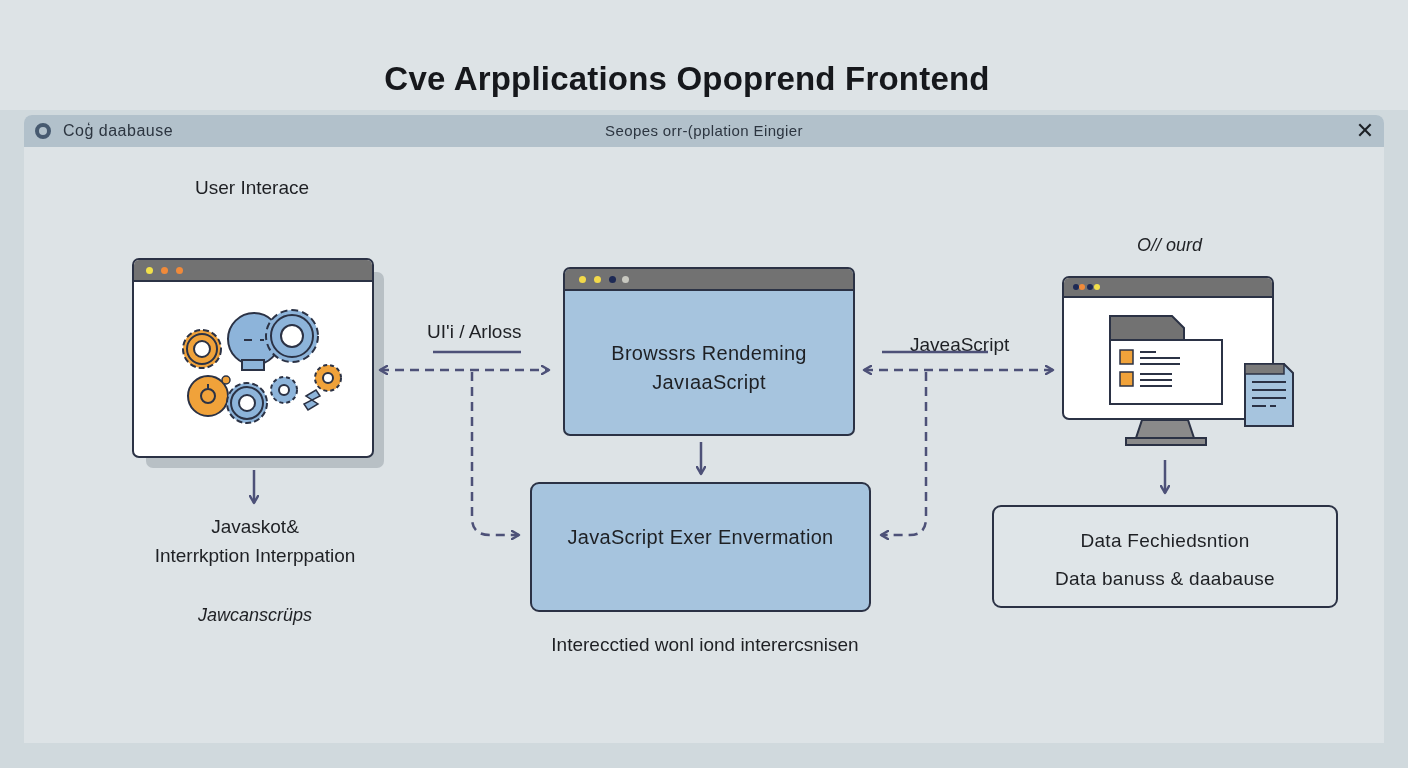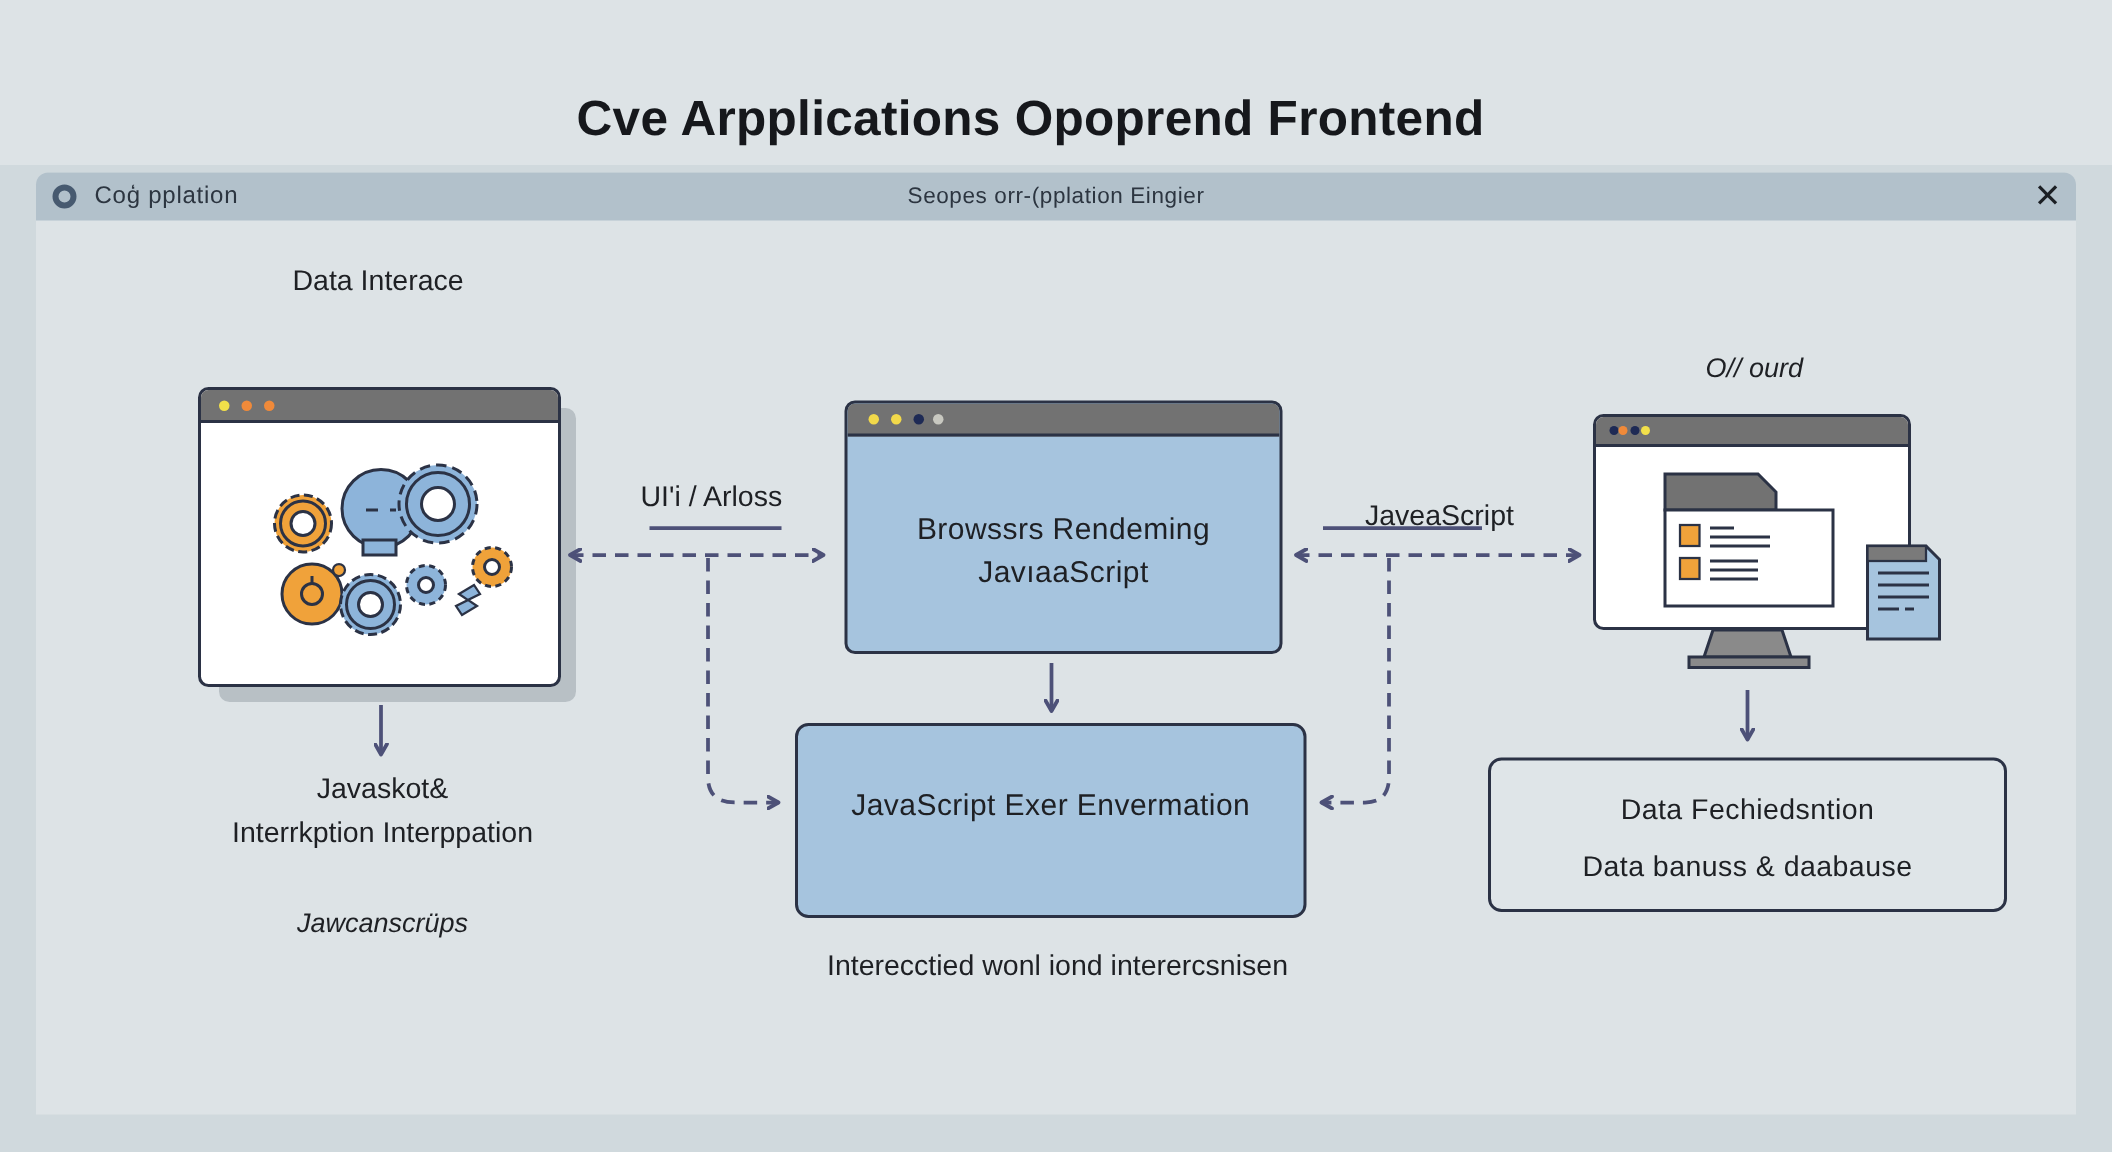--- a/index.html
+++ b/index.html
@@ -80,7 +80,7 @@
 <div class="window">
   <div class="titlebar">
     <div class="tb-icon"></div>
-    <div class="tb-left-label">Coģ  pplation</div>
+    <div class="tb-left-label">Coģ  daabause</div>
     <div class="tb-center-label">Seopes orr-(pplation Eingier</div>
     <div class="tb-close"><span>✕</span></div>
   </div>

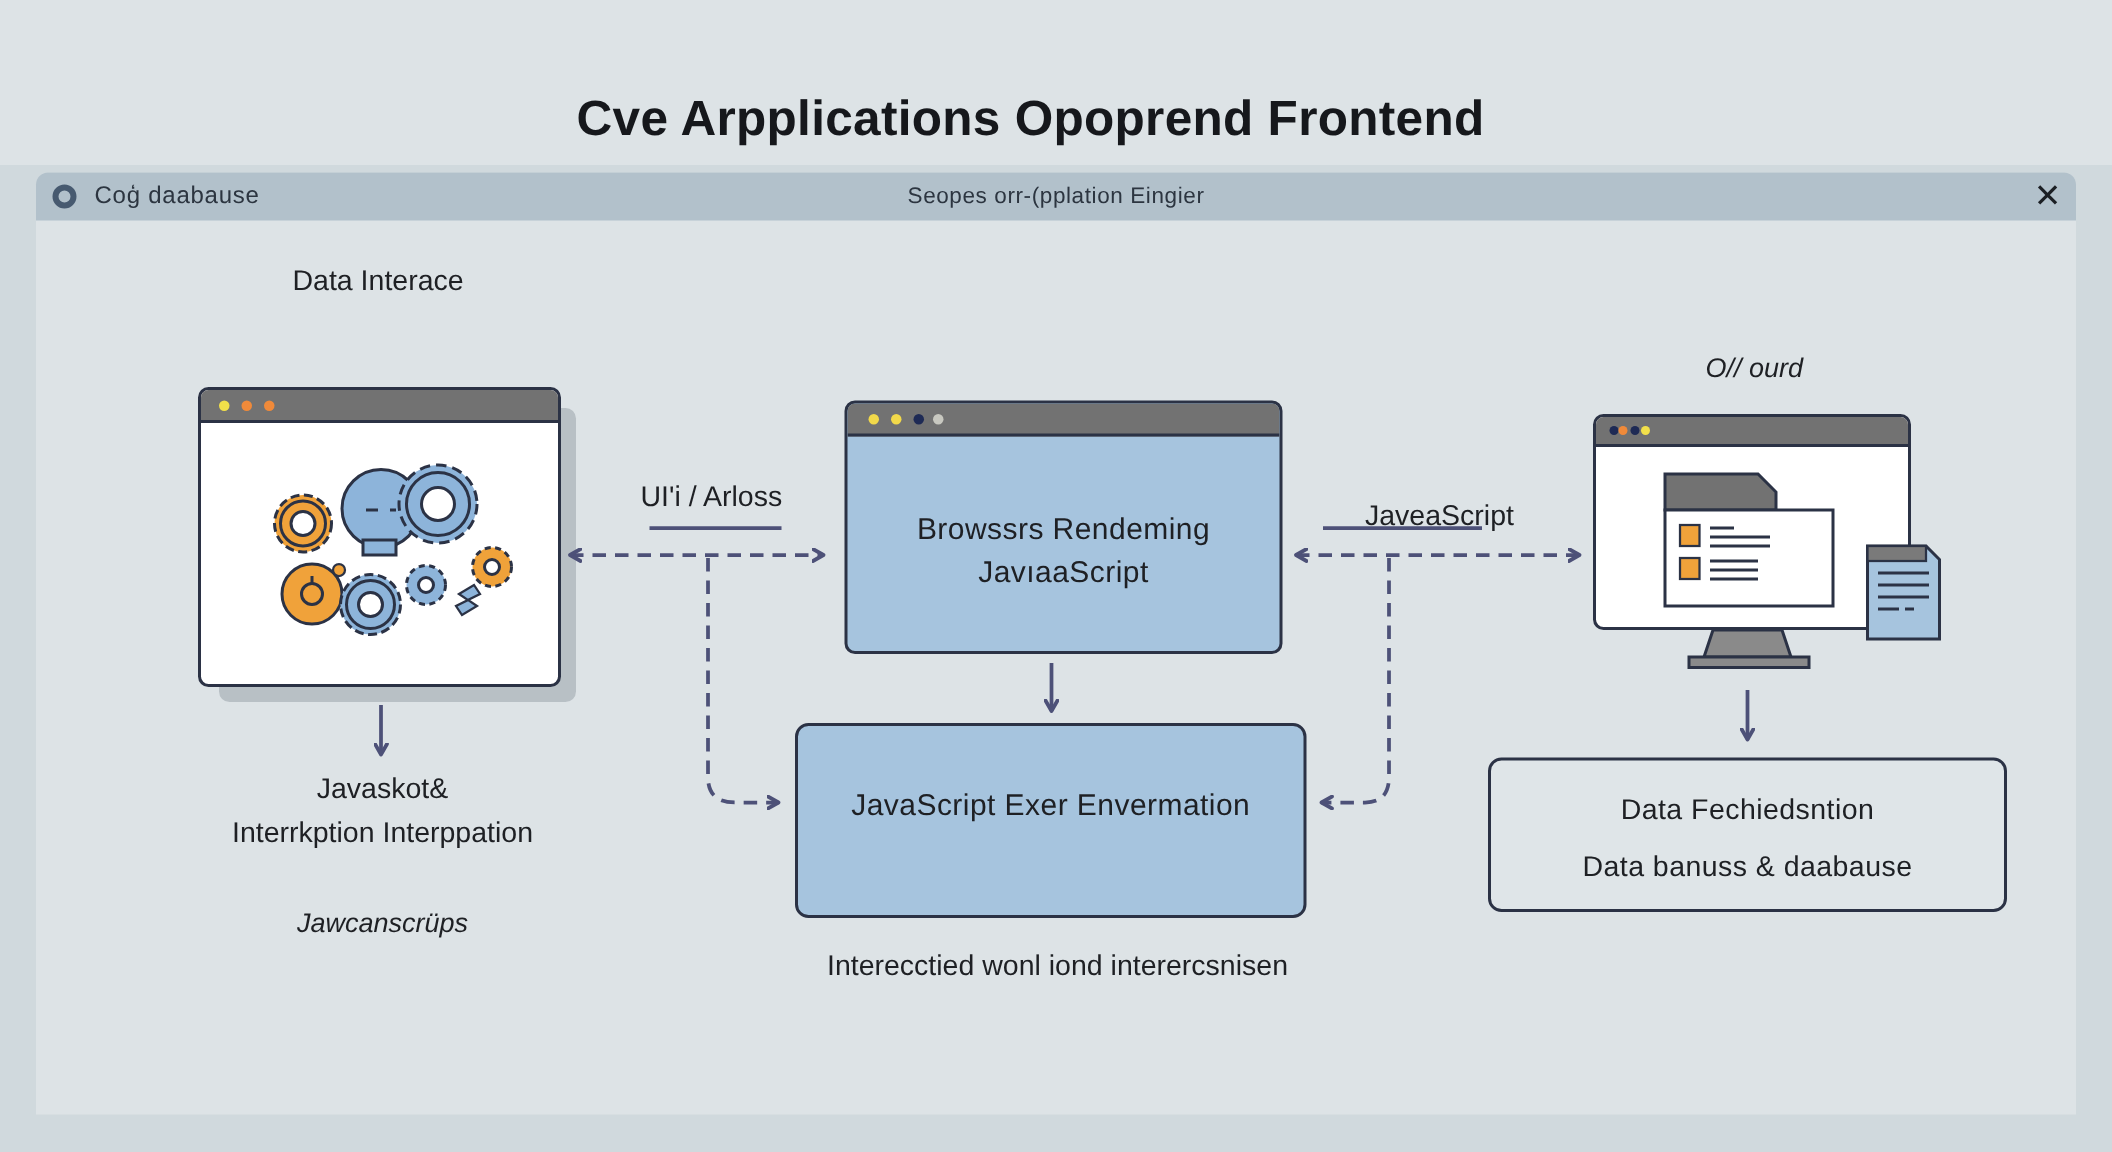--- a/index.html
+++ b/index.html
@@ -86,7 +86,7 @@
   </div>
 </div>
 
-<div class="label" style="left:195px; top:177px;">Data Interace</div>
+<div class="label" style="left:195px; top:177px;">User Interace</div>
 <div class="shadow" style="left:146px; top:272px; width:238px; height:196px;"></div>
 <div class="frame" style="left:132px; top:258px; width:242px; height:200px;">
   <div class="bar">

